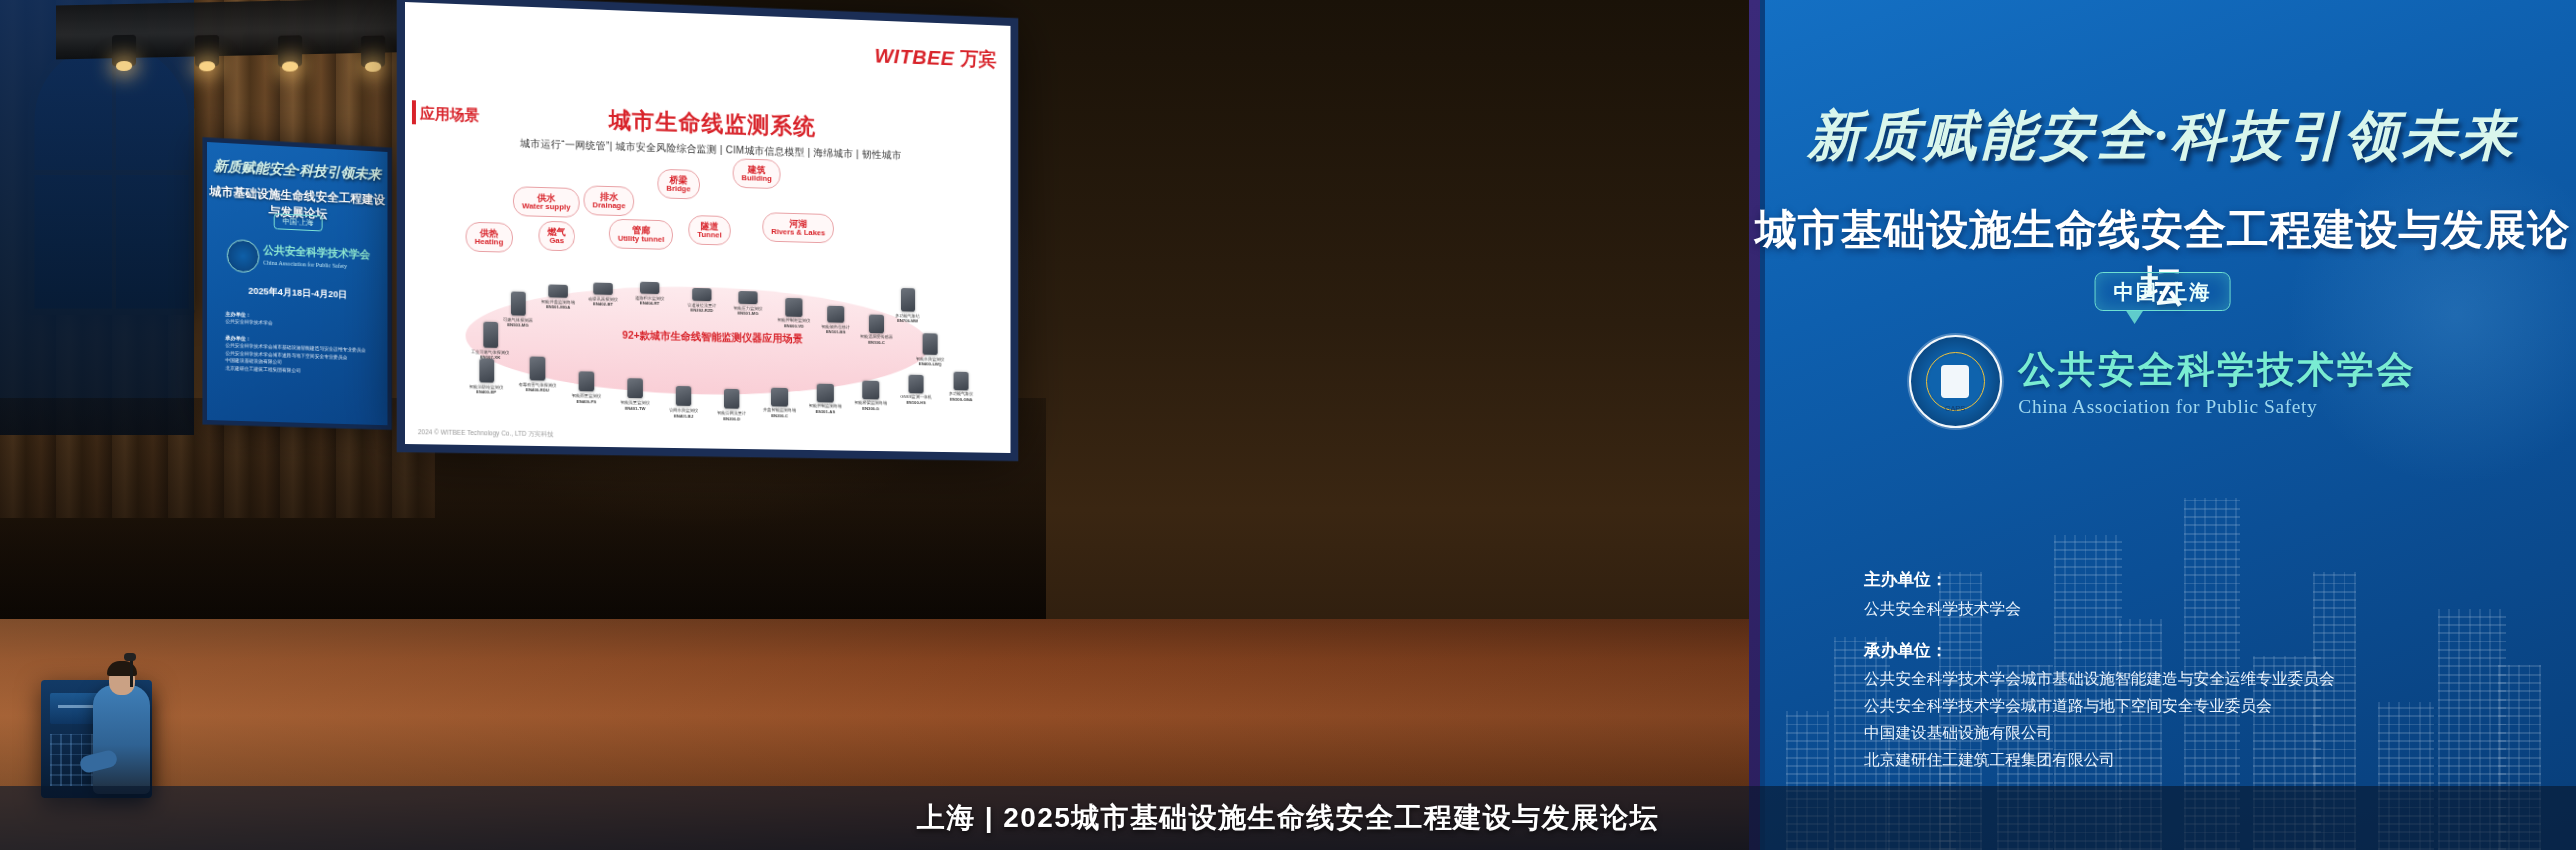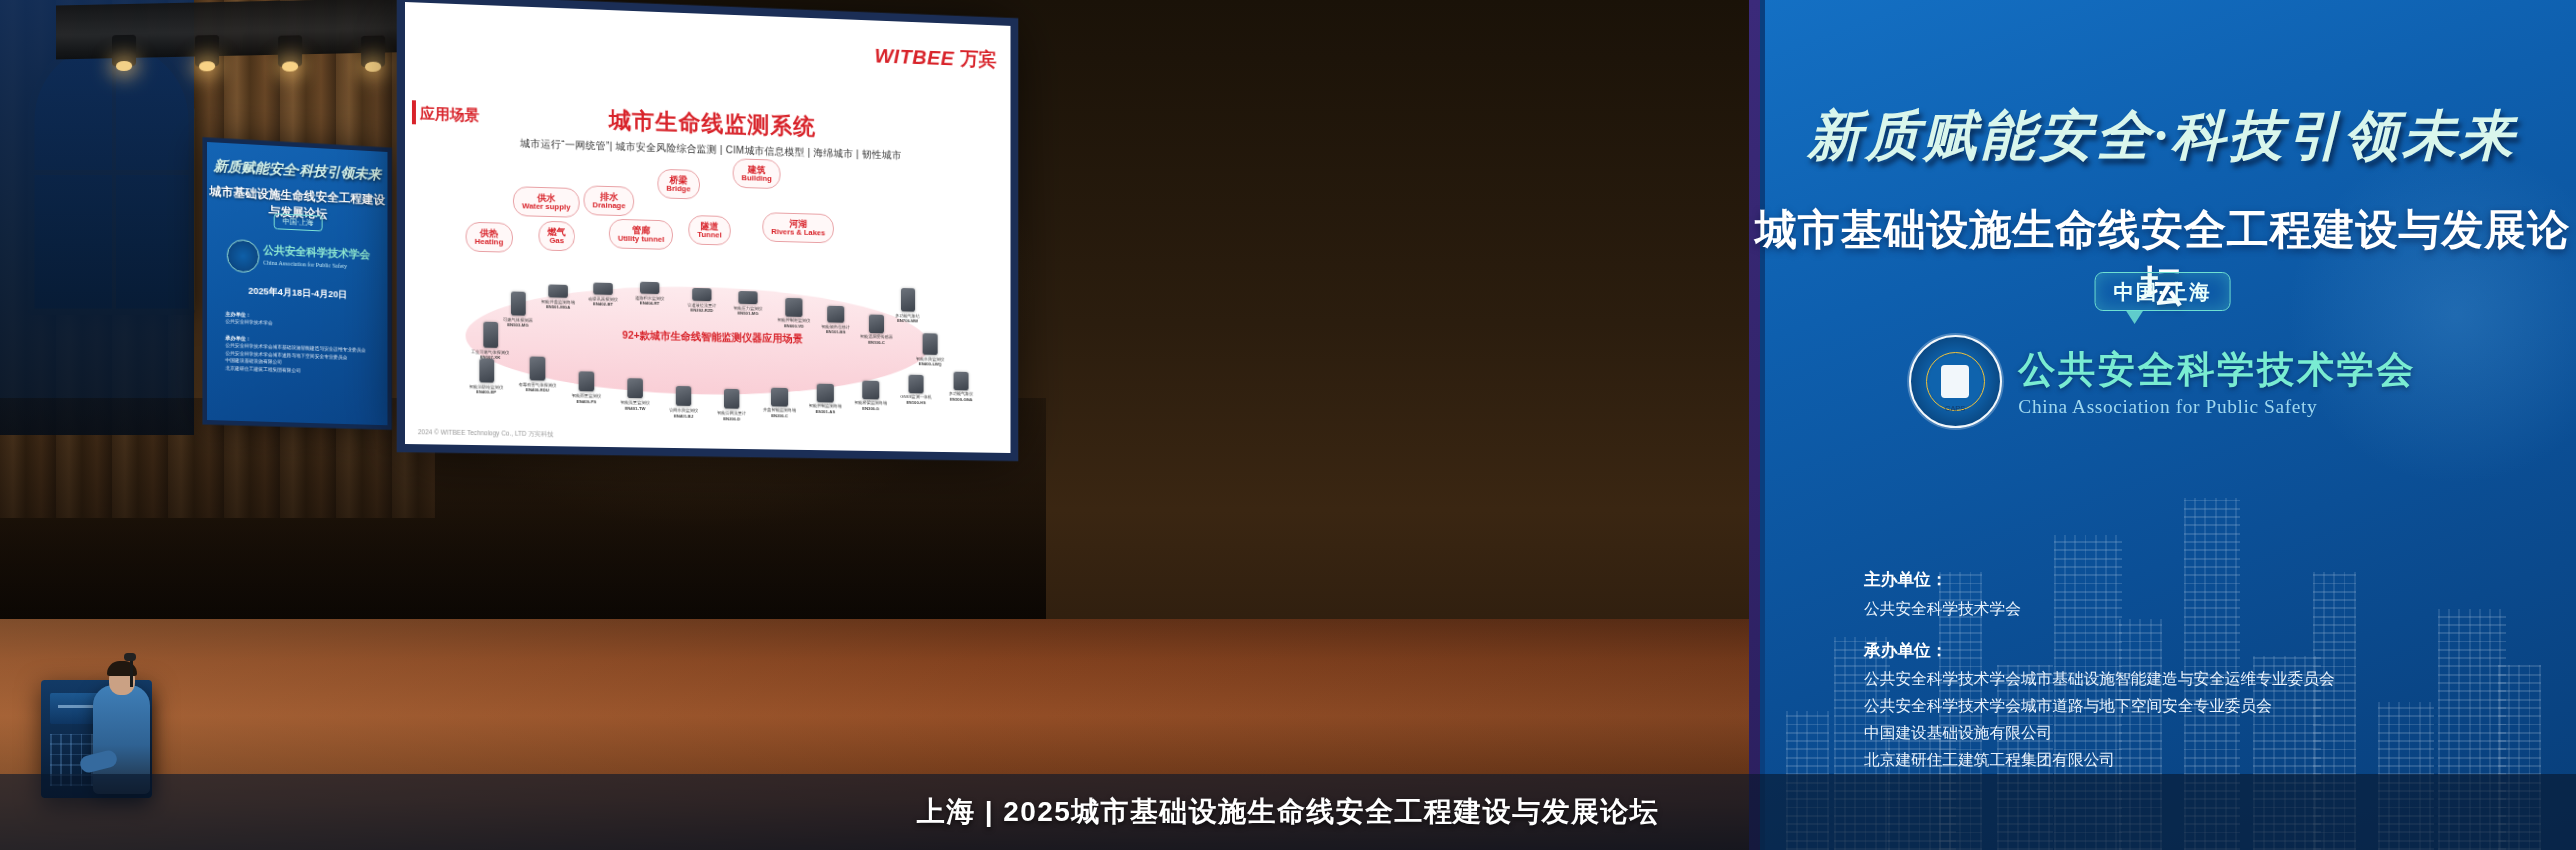--- a/index.html
+++ b/index.html
@@ -177,7 +177,7 @@
   .bd-units .gap{height:15px;}
 
   
-  .caption{position:absolute;left:0;bottom:0;width:2576px;height:76px;
+  .caption{position:absolute;left:0;bottom:0;width:2576px;height:64px;
     background:rgba(8,22,44,.62);display:flex;align-items:center;justify-content:center;}
   .caption span{color:#ffffff;font-weight:800;font-size:28px;letter-spacing:1.4px;
     text-shadow:0 1.9px 5.6px rgba(0,0,0,.7);}

